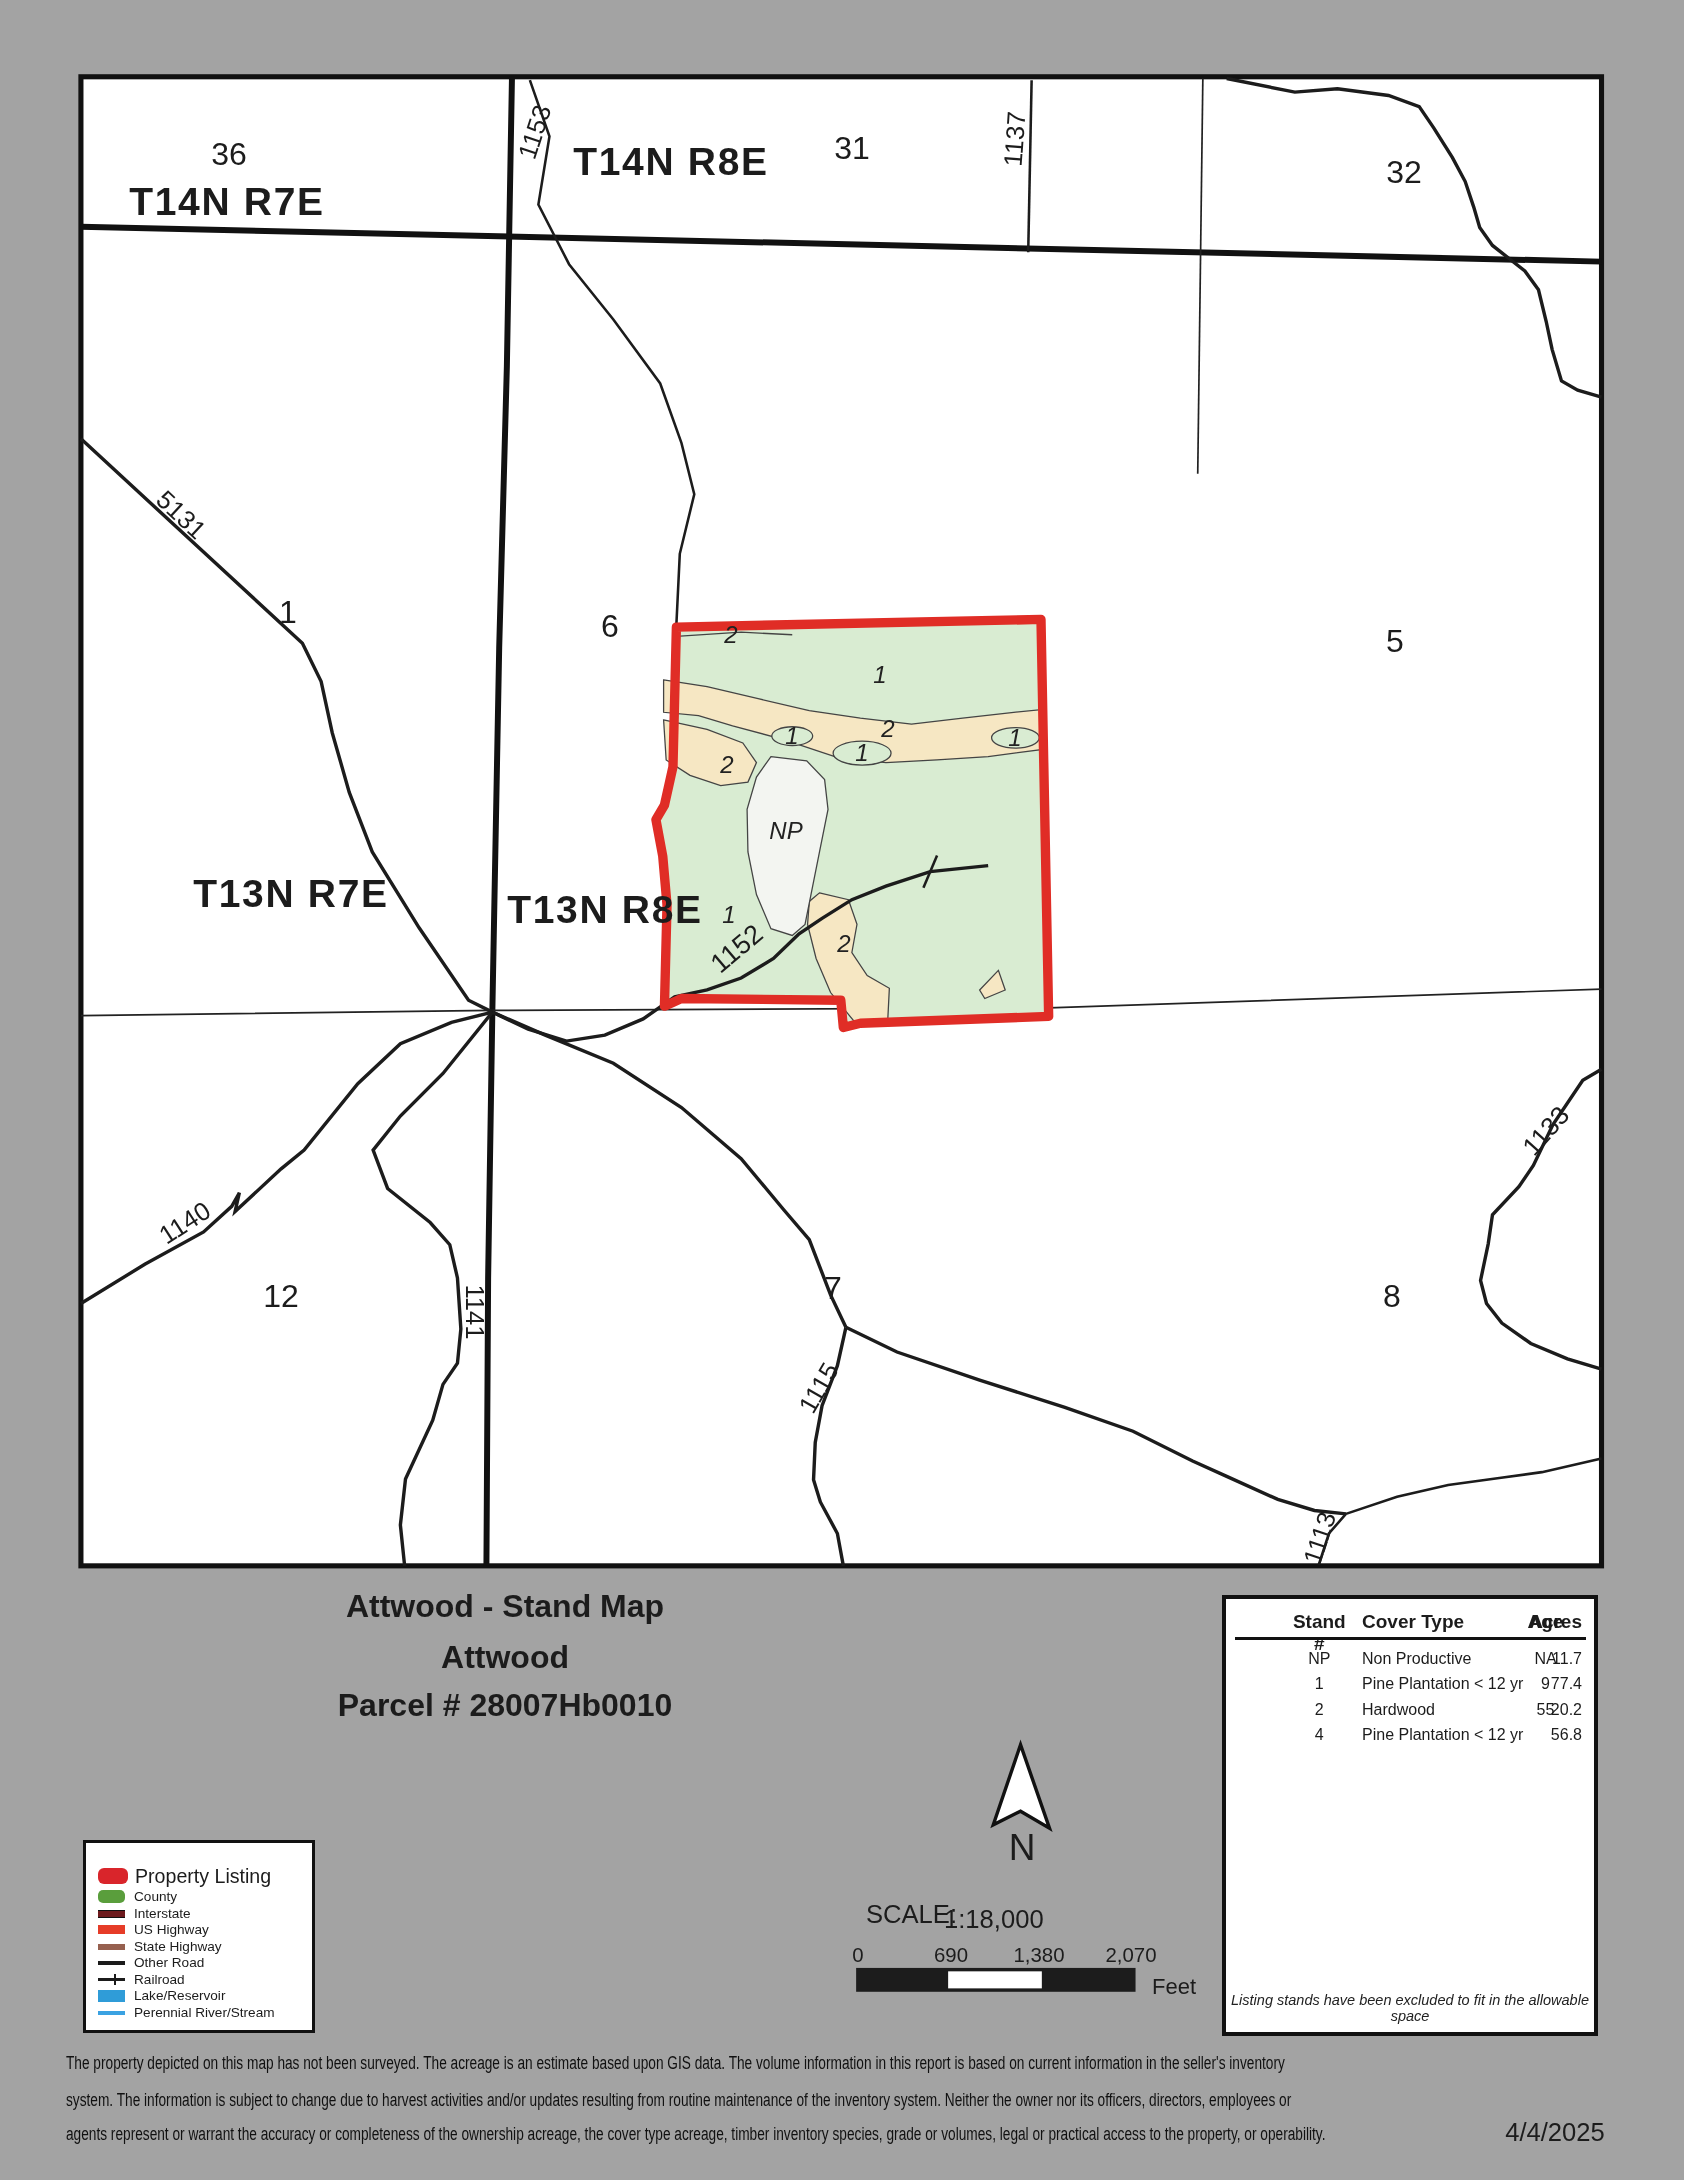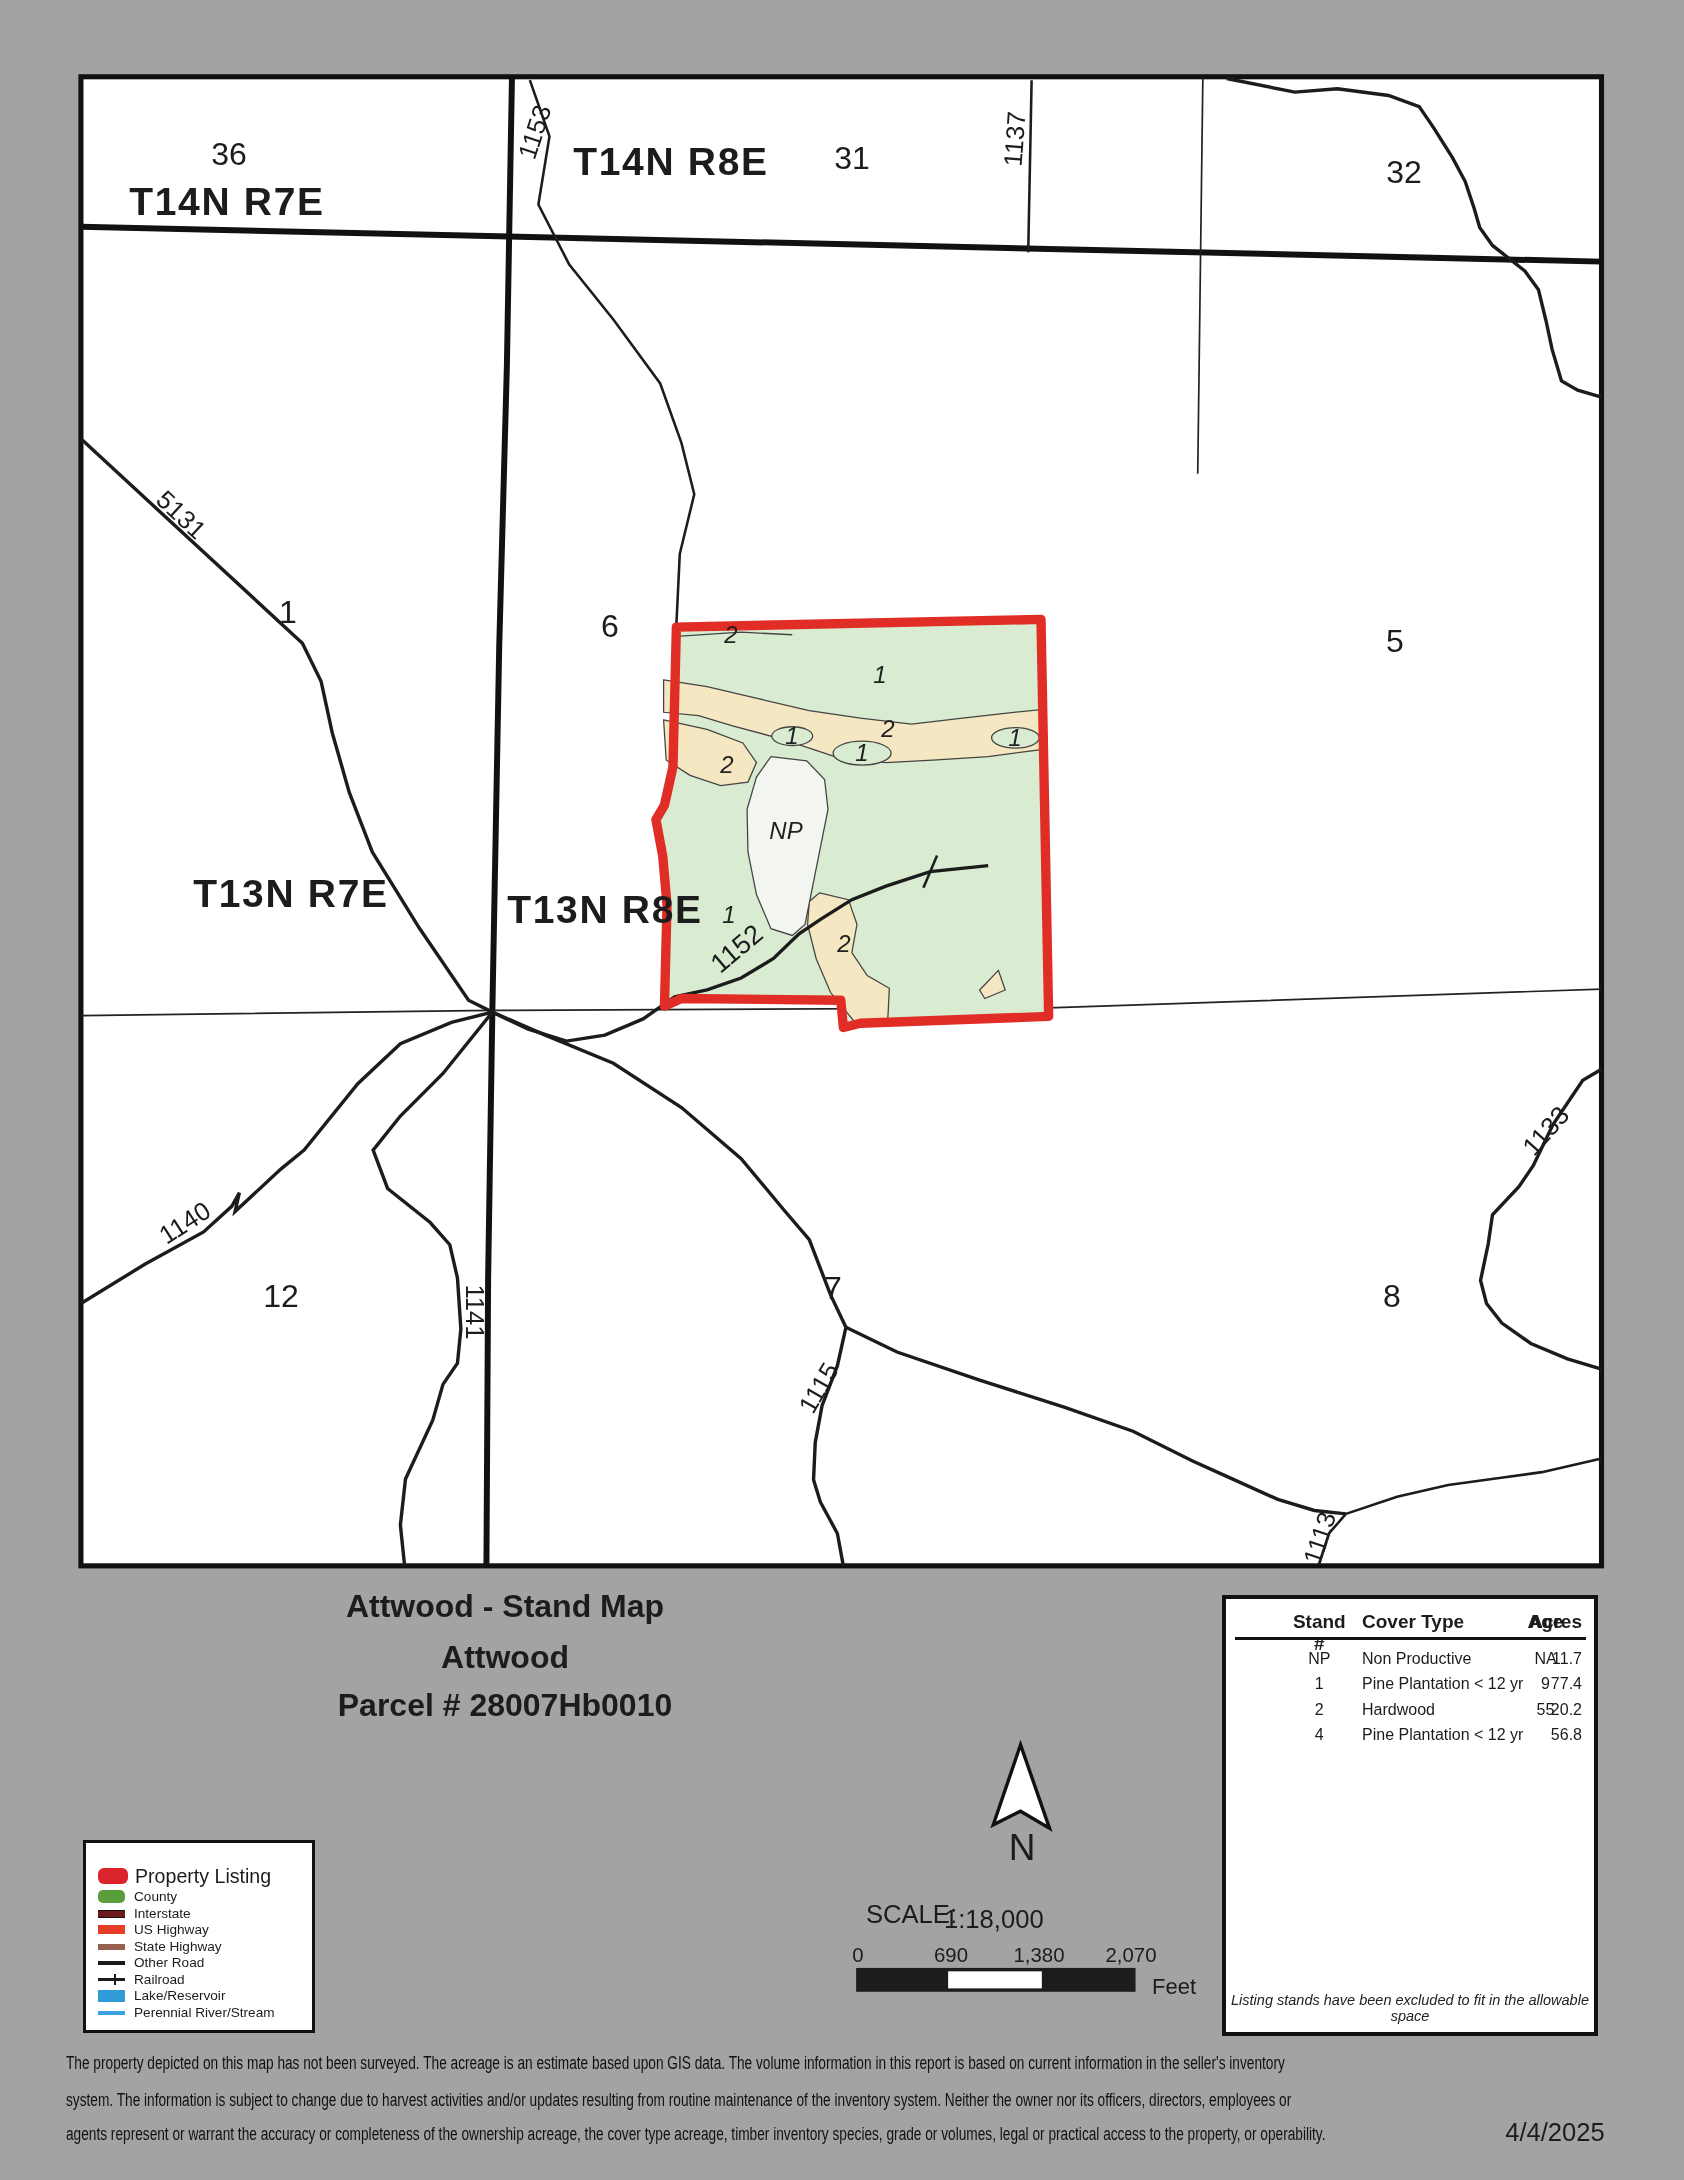--- a/index.html
+++ b/index.html
@@ -103,7 +103,7 @@
   <div class="lbl sec" style="left:229px;top:154px;">36</div>
   <div class="lbl twn" style="left:227px;top:202px;">T14N R7E</div>
   <div class="lbl twn" style="left:671px;top:162px;">T14N R8E</div>
-  <div class="lbl sec" style="left:852px;top:158px;">31</div>
+  <div class="lbl sec" style="left:852px;top:148px;">31</div>
   <div class="lbl sec" style="left:1404px;top:172px;">32</div>
   <div class="lbl rd" style="left:535px;top:132px;transform:translate(-50%,-50%) rotate(-72deg);">1153</div>
   <div class="lbl rd" style="left:1015px;top:139px;transform:translate(-50%,-50%) rotate(-86deg);">1137</div>

